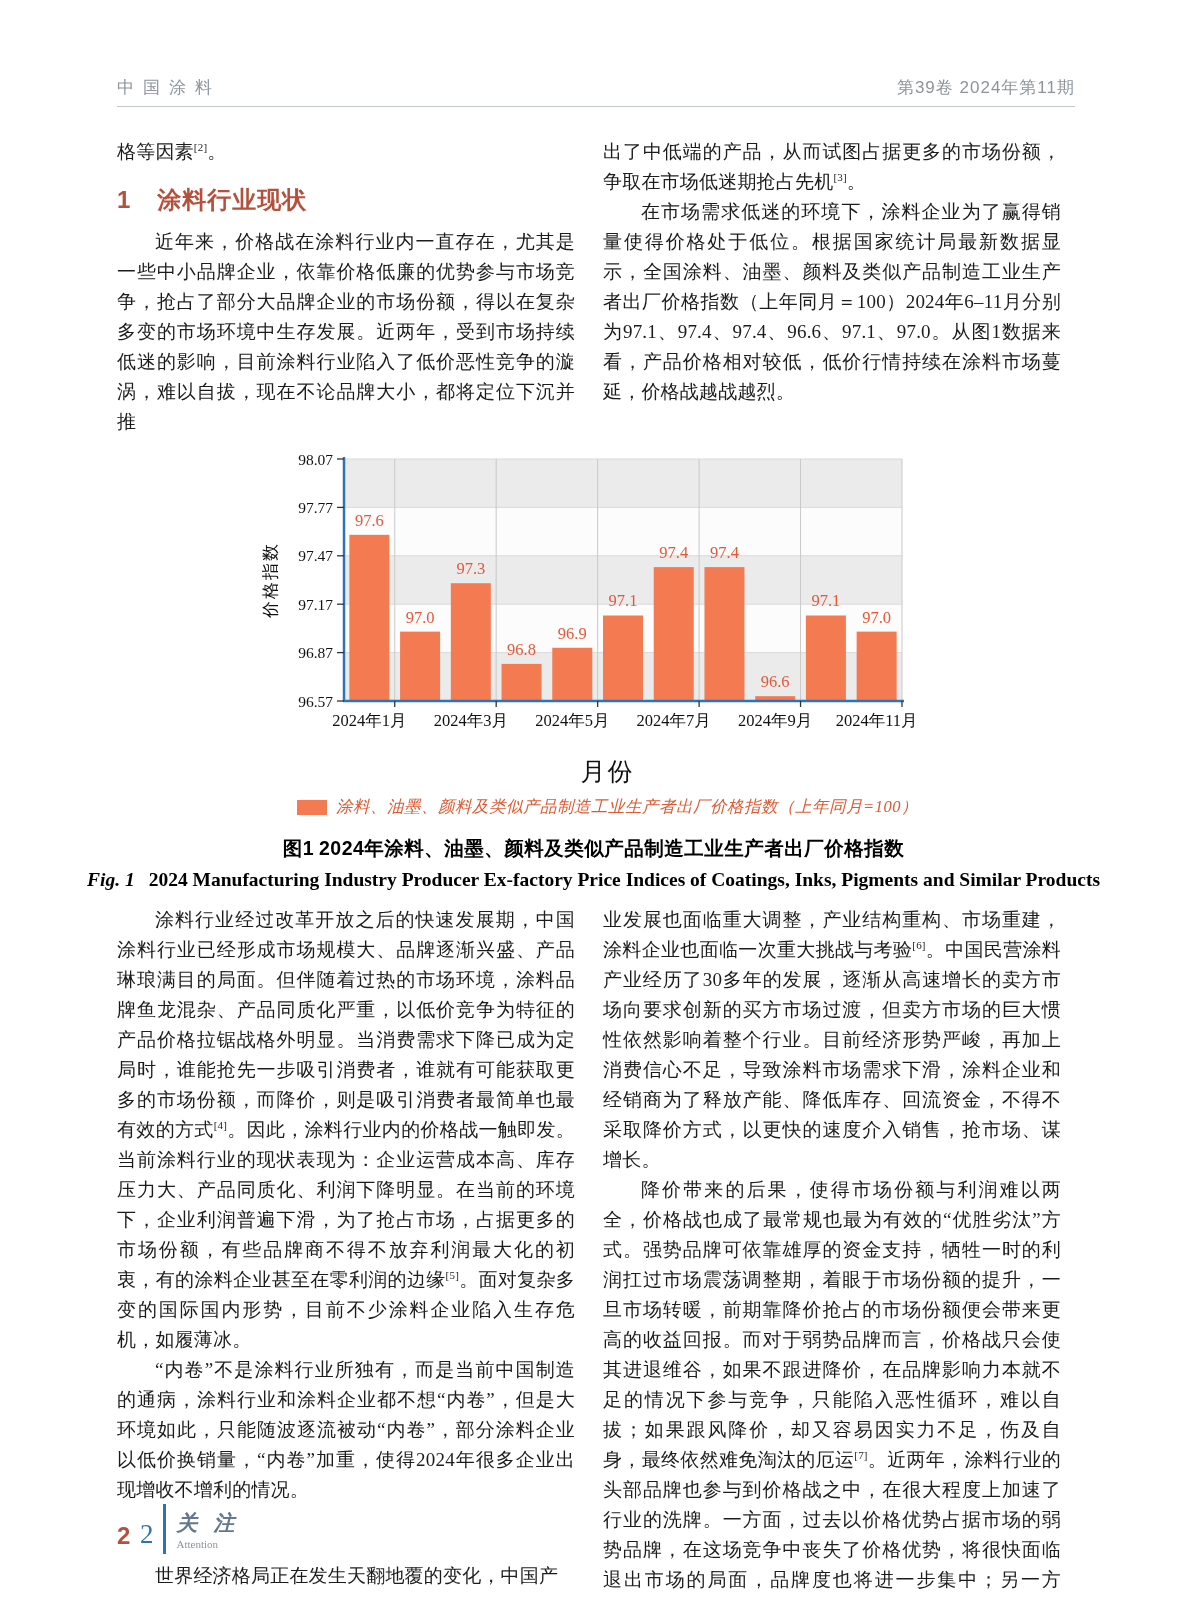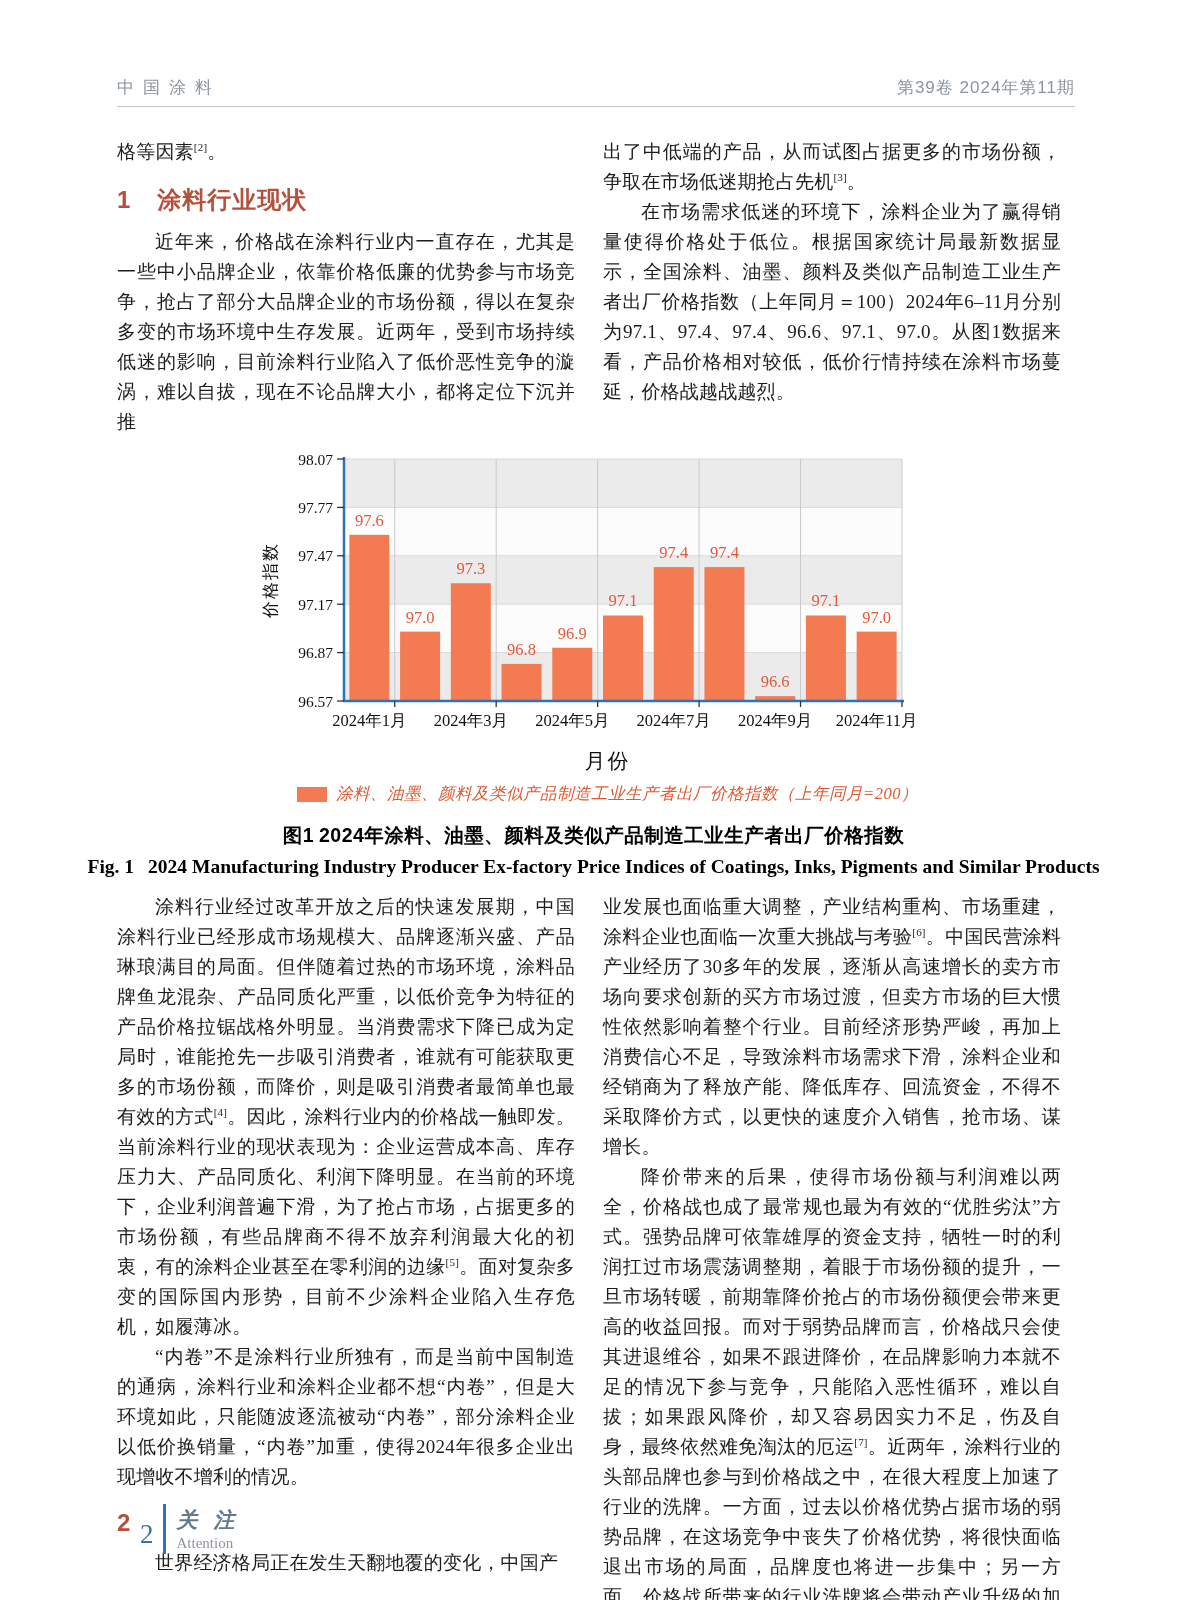--- a/index.html
+++ b/index.html
@@ -39,7 +39,7 @@
   
   .figure-block{margin-top:12px;text-align:center;}
   .chart-wrap{width:700px;margin:0 auto;transform:translateX(14px);}
-  .xlabel{font-size:21px;color:#111;margin-top:2px;letter-spacing:2px;}
+  .xlabel{font-size:25px;color:#111;margin-top:10px;letter-spacing:2px;}
   .legend-row{display:inline-flex;align-items:center;gap:9px;margin-top:8px;}
   .legend-swatch{width:30px;height:15px;}
   .legend-label{font-size:16.5px;font-style:italic;letter-spacing:.5px;}

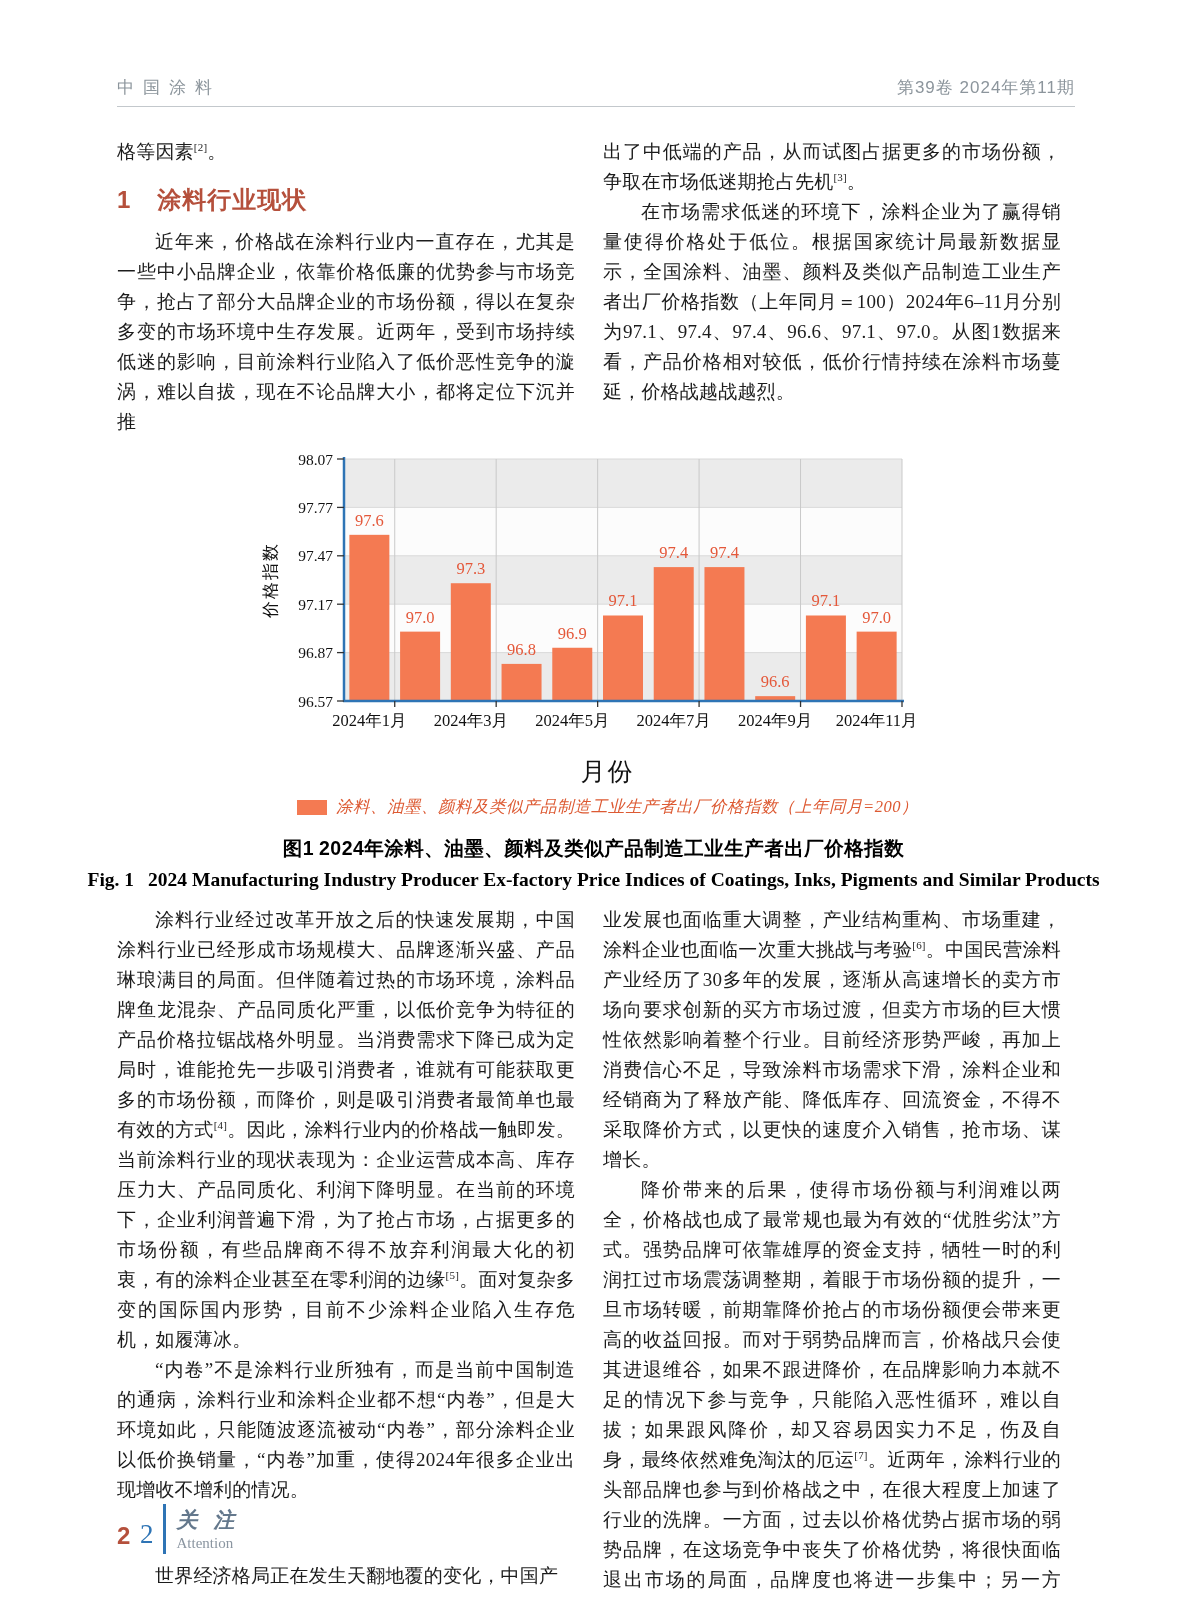--- a/index.html
+++ b/index.html
@@ -166,7 +166,7 @@
       <div class="xlabel">月份</div>
       <div class="legend-row">
         <span class="legend-swatch" id="legend-swatch" style="background: rgb(244, 122, 82);"></span>
-        <span class="legend-label" id="legend-label" style="color: rgb(221, 90, 51);">涂料、油墨、颜料及类似产品制造工业生产者出厂价格指数（上年同月=200）</span>
+        <span class="legend-label" id="legend-label" style="color: rgb(221, 90, 51);">涂料、油墨、颜料及类似产品制造工业生产者出厂价格指数（上年同月=100）</span>
       </div>
     </div>
     <div class="caption-zh">

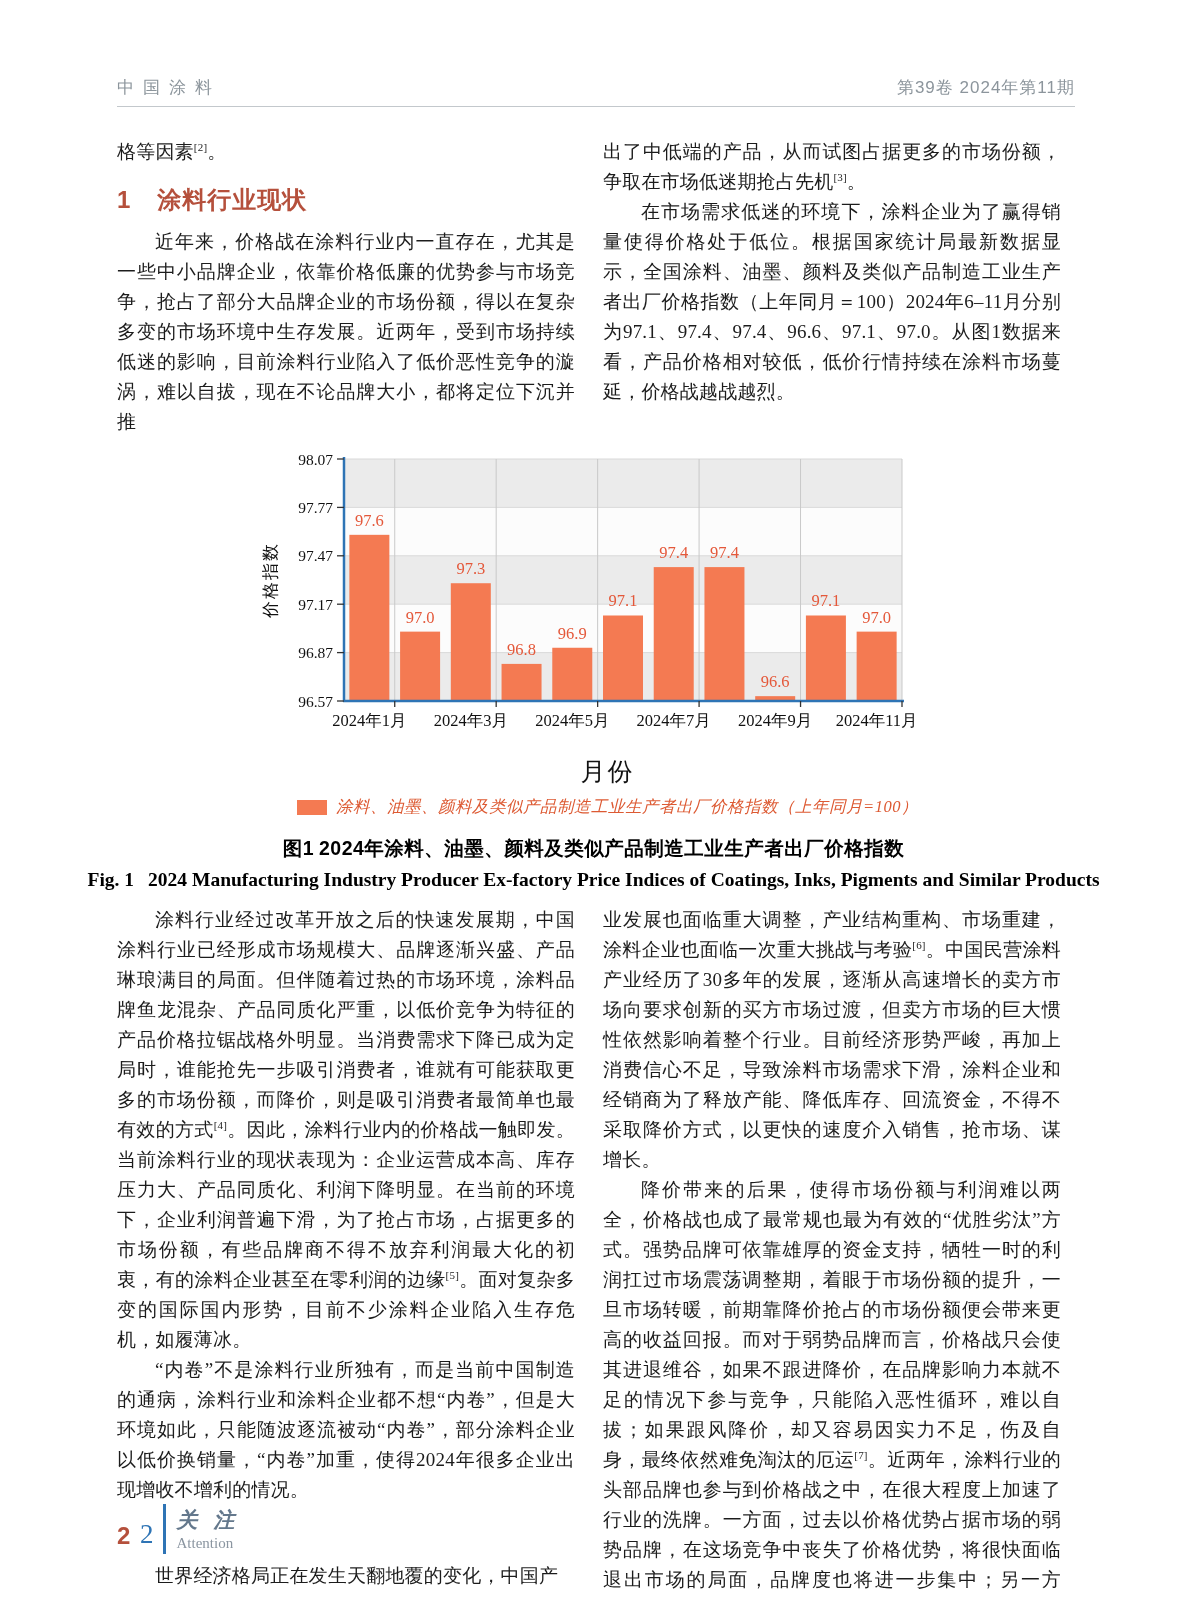--- a/index.html
+++ b/index.html
@@ -53,7 +53,7 @@
     font-family:"Liberation Serif","DejaVu Serif",serif;
     font-weight:bold;font-size:19.5px;color:#000;margin-top:7px;
   }
-  .caption-en .fig-no{margin-right:14px;}
+  .caption-en .fig-no{margin-right:14px;font-style:italic;}
   
   .footer{position:absolute;left:140px;bottom:46px;display:flex;align-items:center;}
   .page-no{font-size:27px;color:#2e74b5;margin-right:9px;margin-top:10px;}

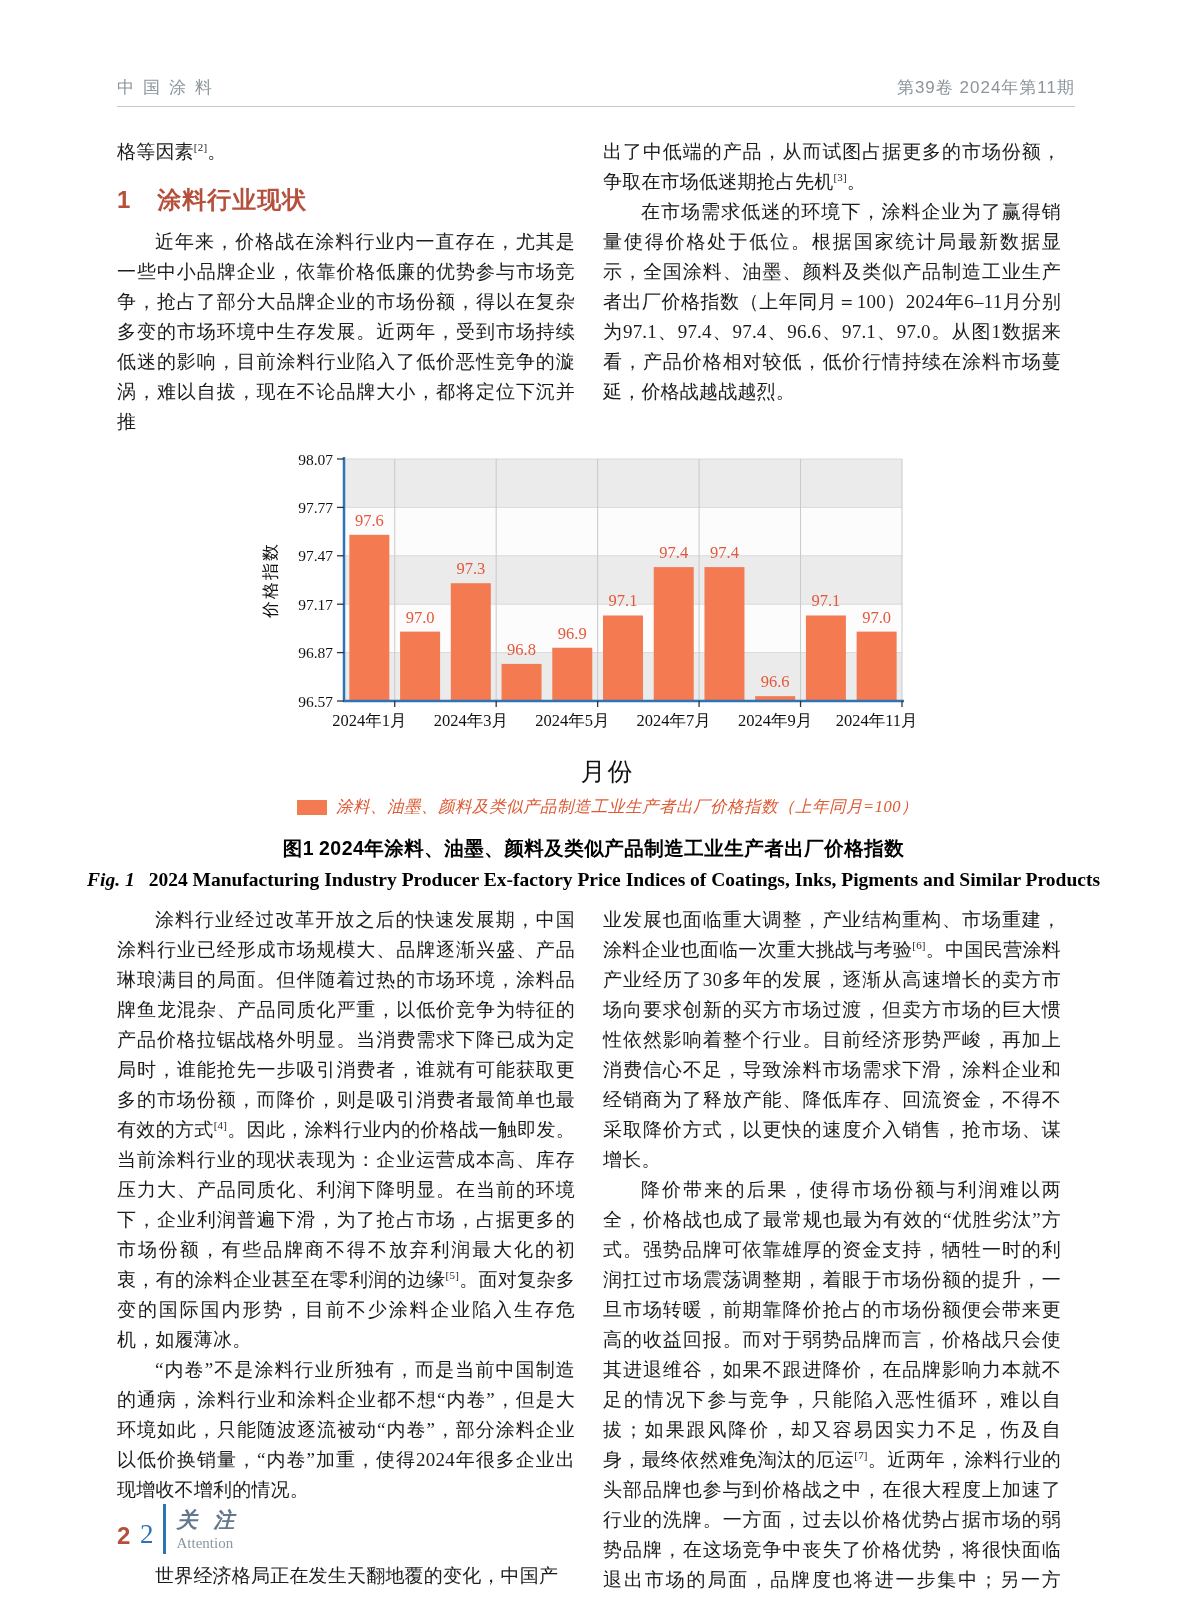--- a/index.html
+++ b/index.html
@@ -61,7 +61,7 @@
   .footer-labels{display:flex;flex-direction:column;justify-content:center;}
   .footer-zh{font-family:"Liberation Sans","DejaVu Sans",sans-serif;
     font-weight:bold;font-size:21px;color:#64788c;letter-spacing:16px;font-style:italic;}
-  .footer-en{font-size:15px;color:#8a95a0;margin-top:1px;}
+  .footer-en{font-size:11px;color:#8a95a0;margin-top:1px;}
   
   .chart-wrap svg text{font-family:"Liberation Serif","DejaVu Serif",serif;}
 </style>

